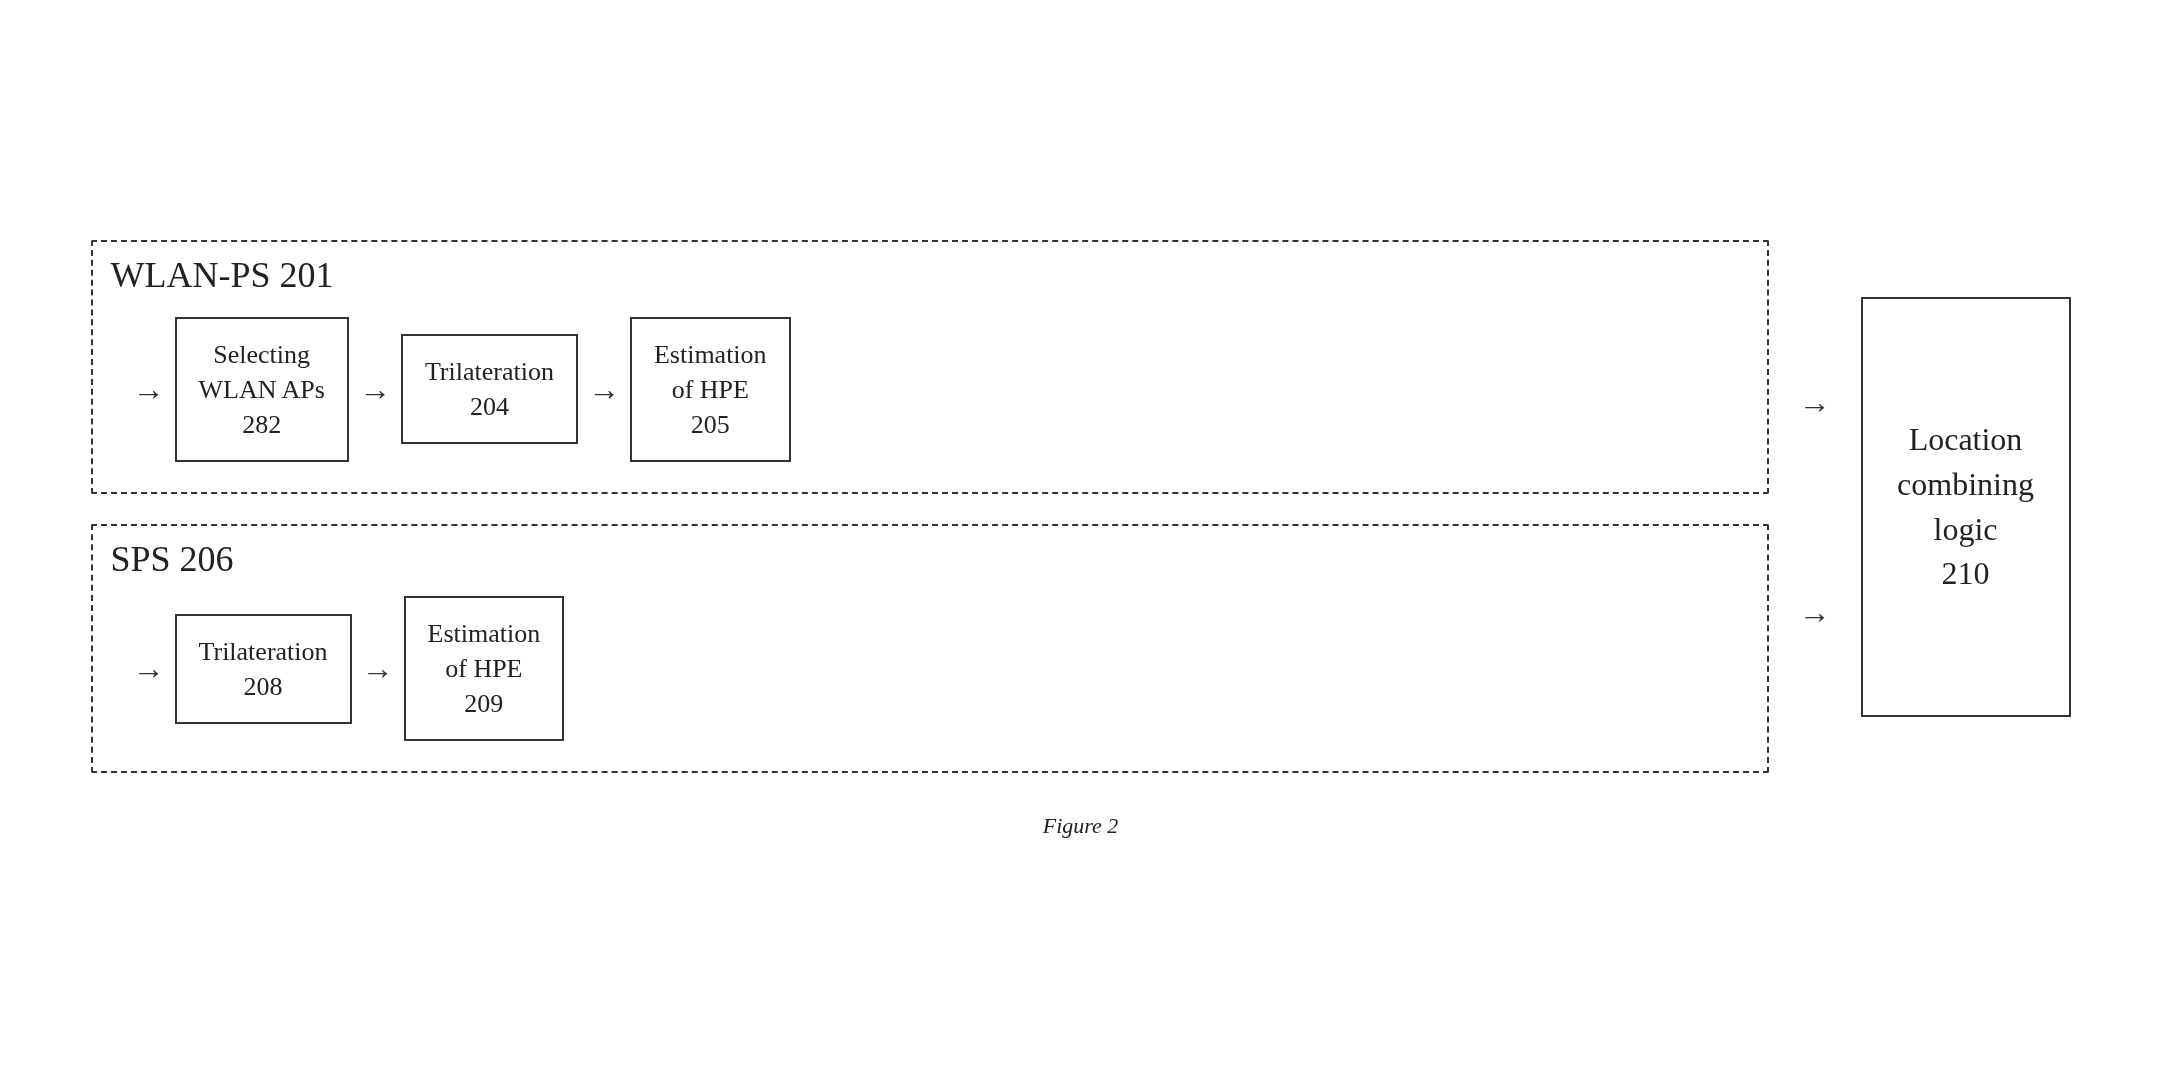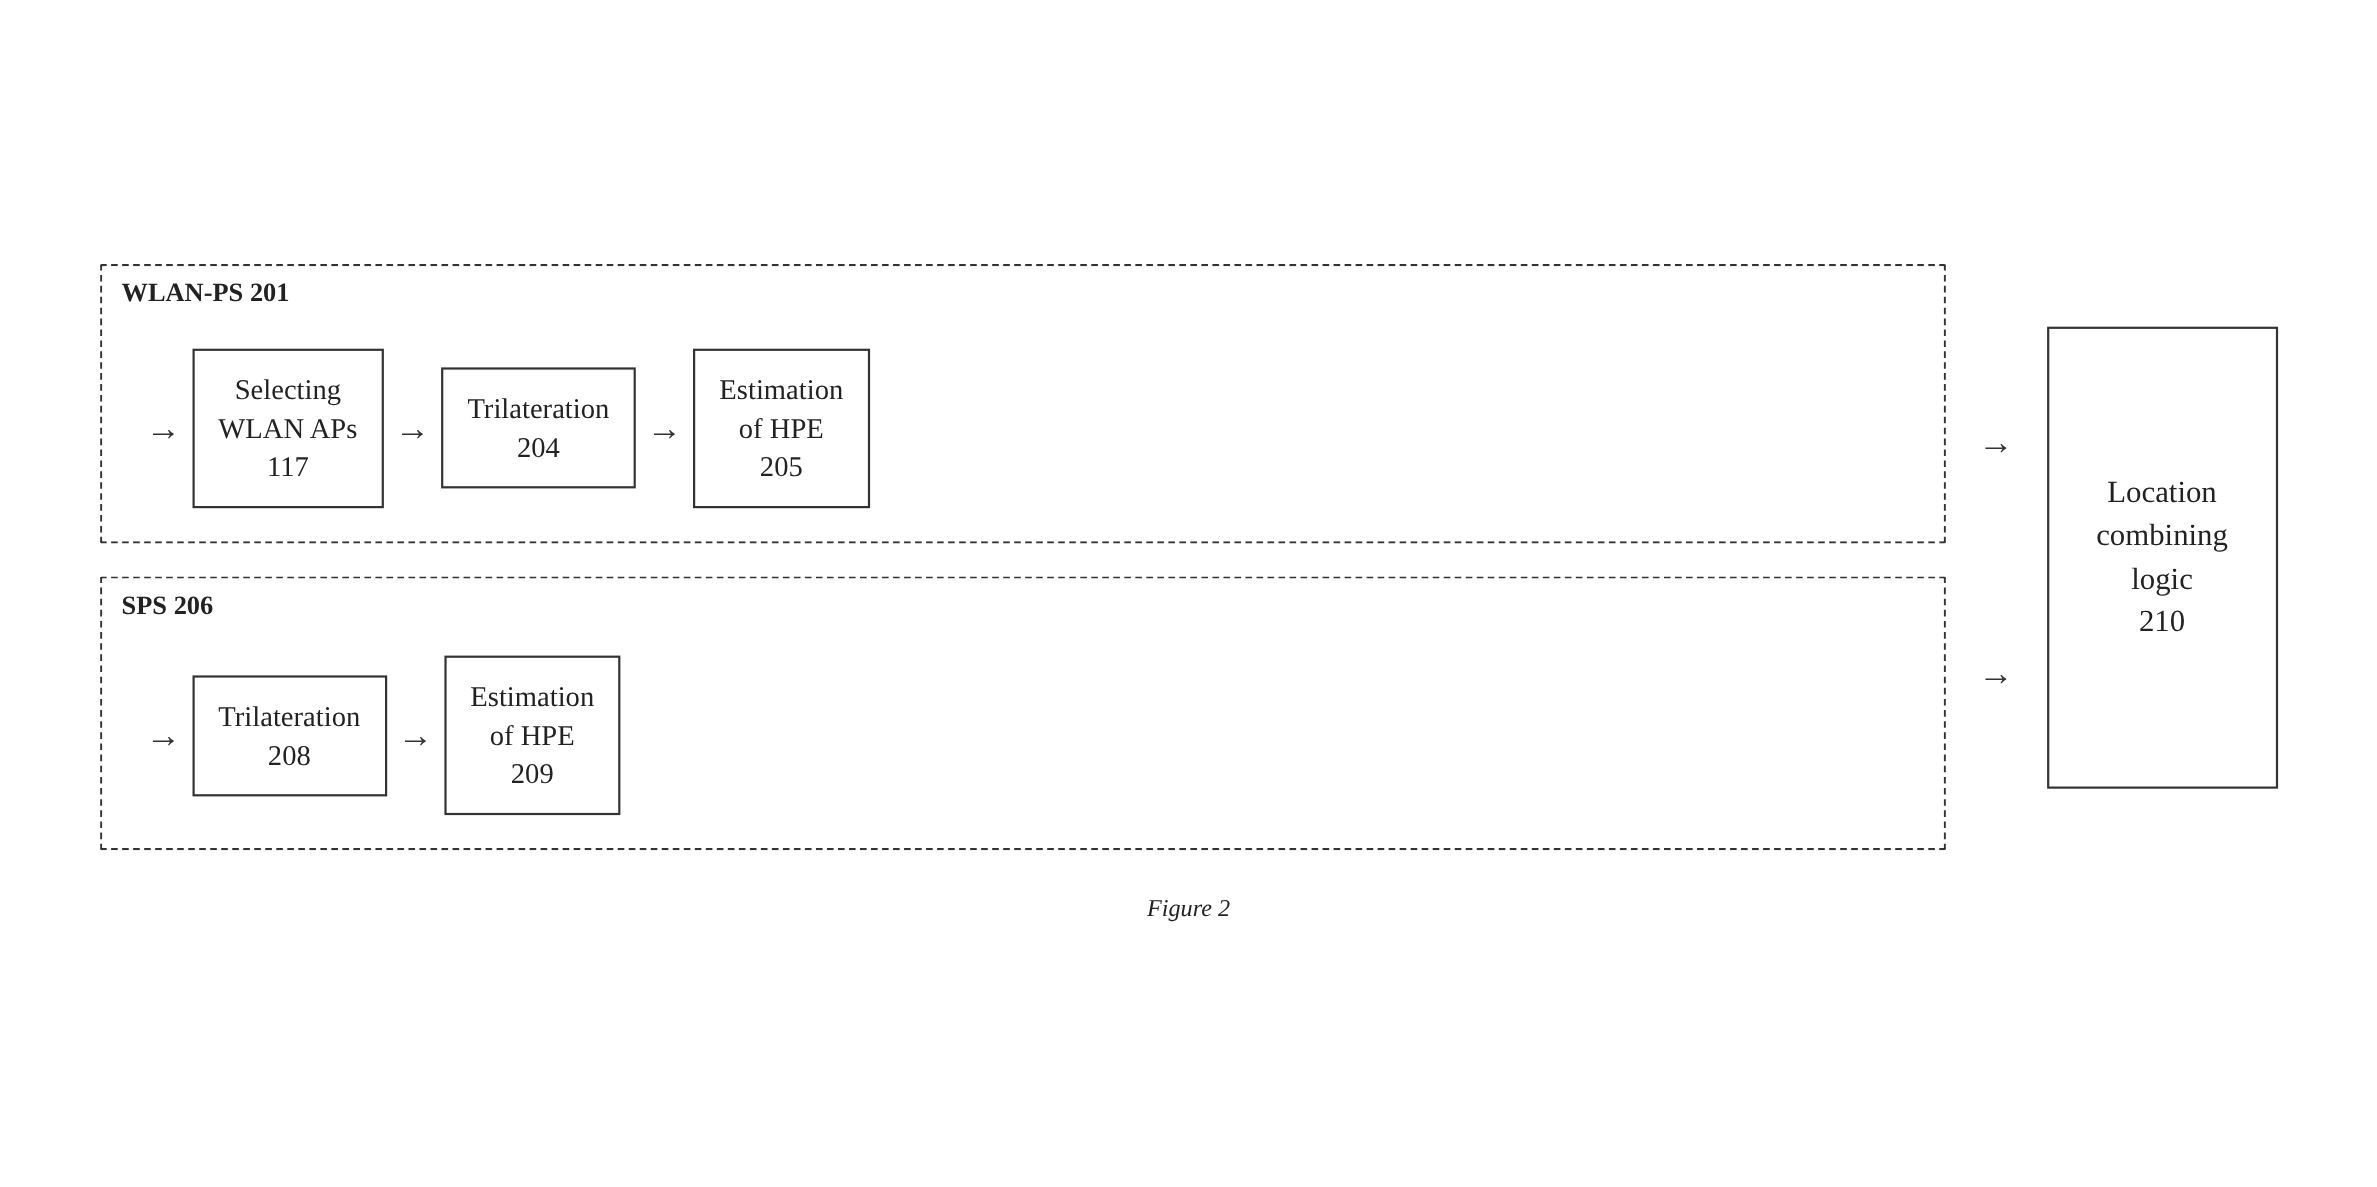--- a/index.html
+++ b/index.html
@@ -46,8 +46,8 @@
       position: absolute;
       top: 12px;
       left: 18px;
-      font-size: 24px;
-      font-weight: bold;
+      font-size: 36px;
+      font-weight: normal;
       color: #222;
       text-align: right;
     }

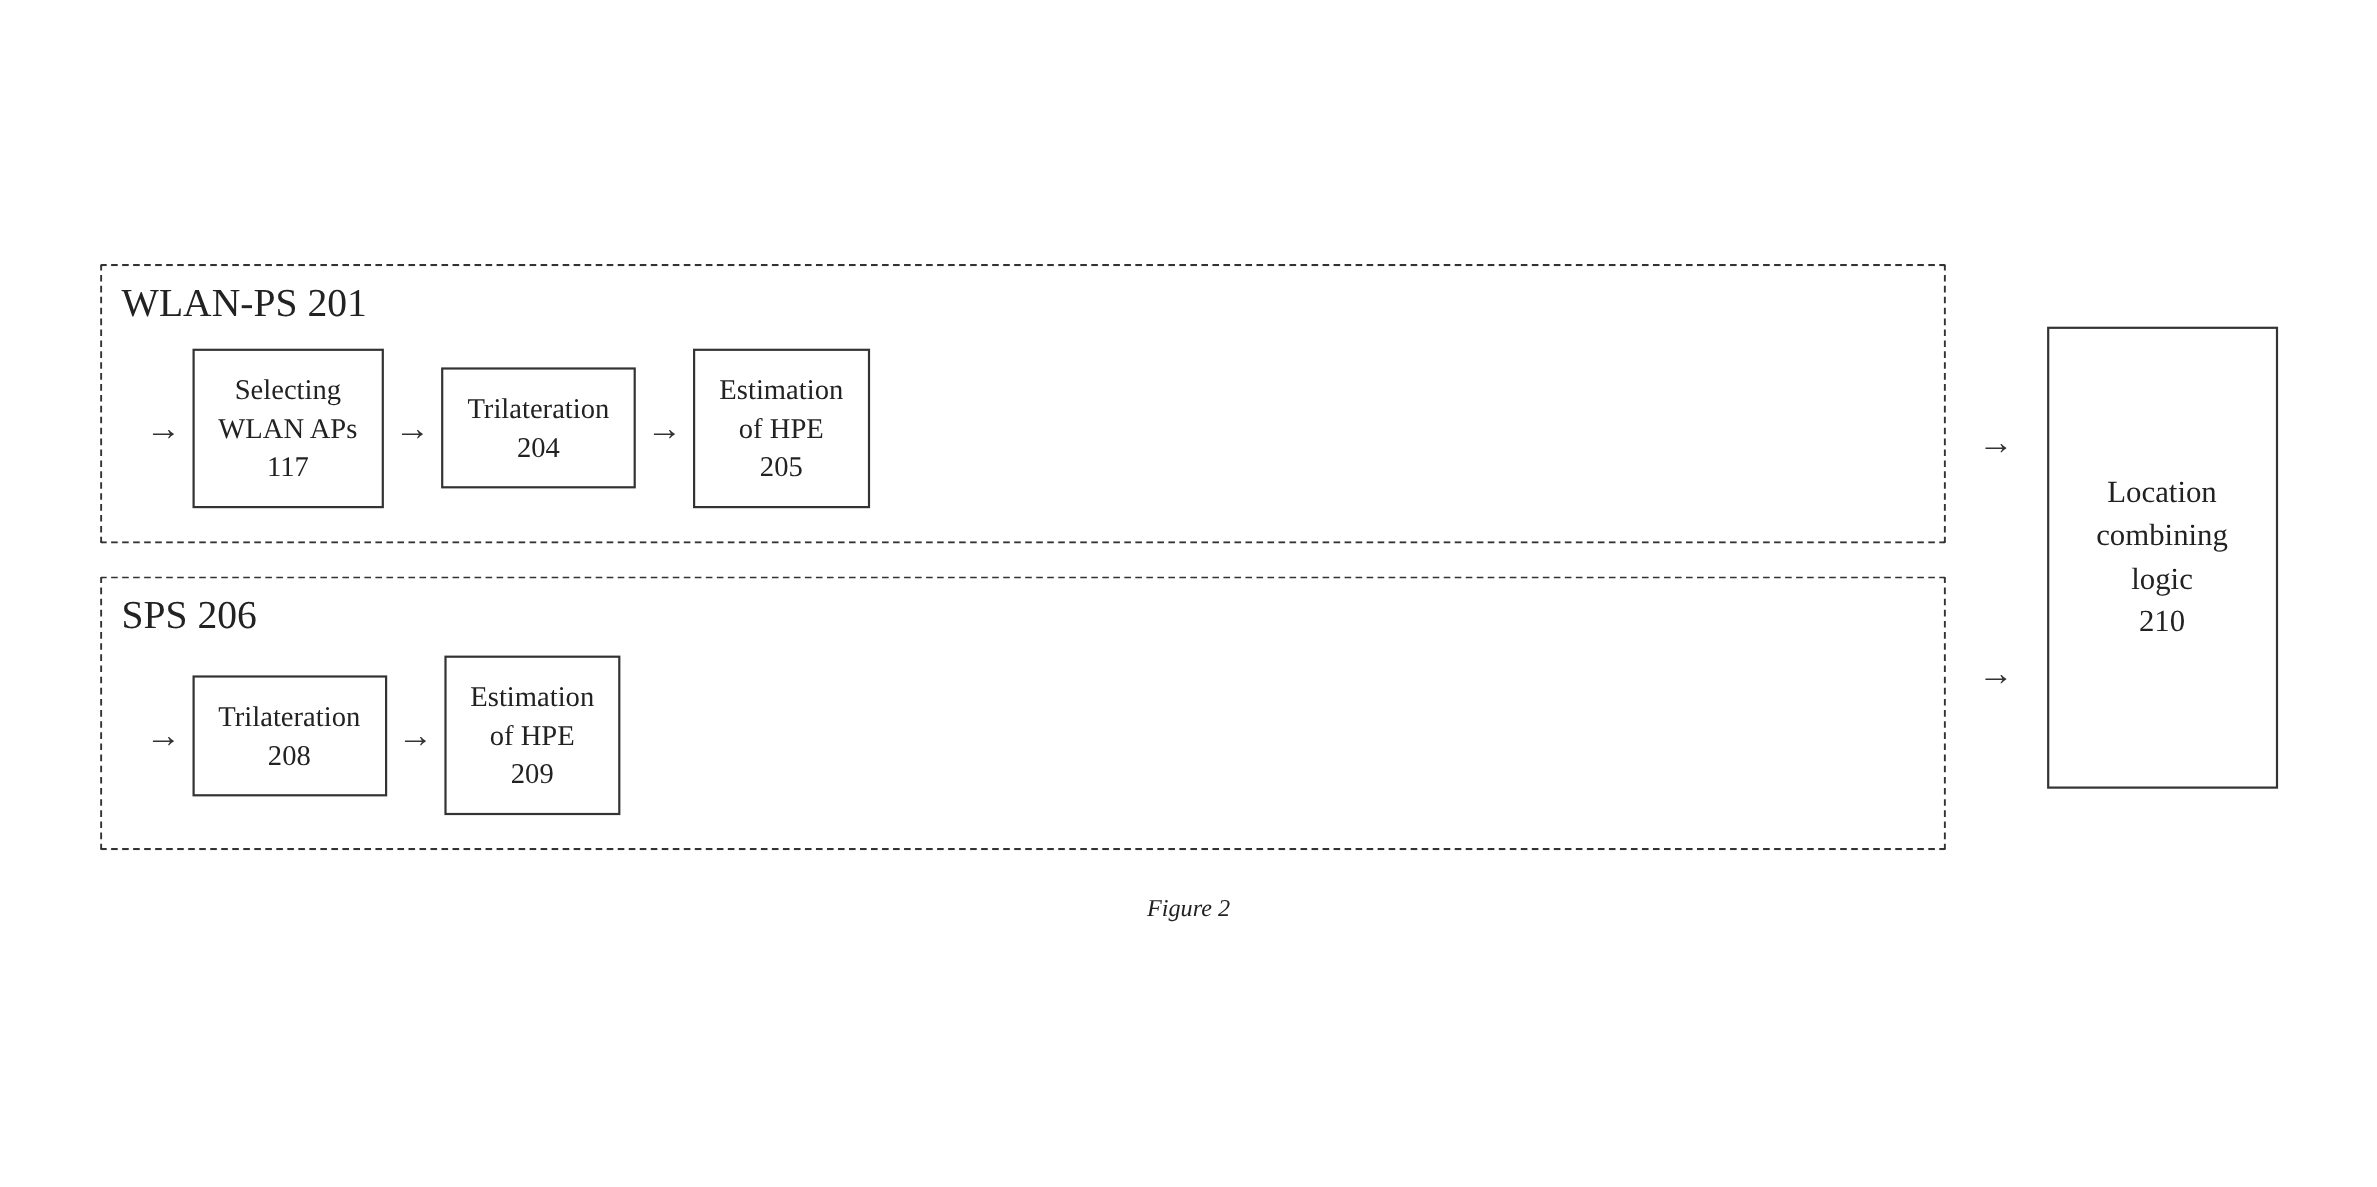--- a/index.html
+++ b/index.html
@@ -141,7 +141,7 @@
           <div class="process-box">
             <span style="white-space:pre-line;">Selecting
 WLAN APs
-117</span>
+282</span>
           </div>
           <div class="arrow">→</div>
           <div class="process-box">

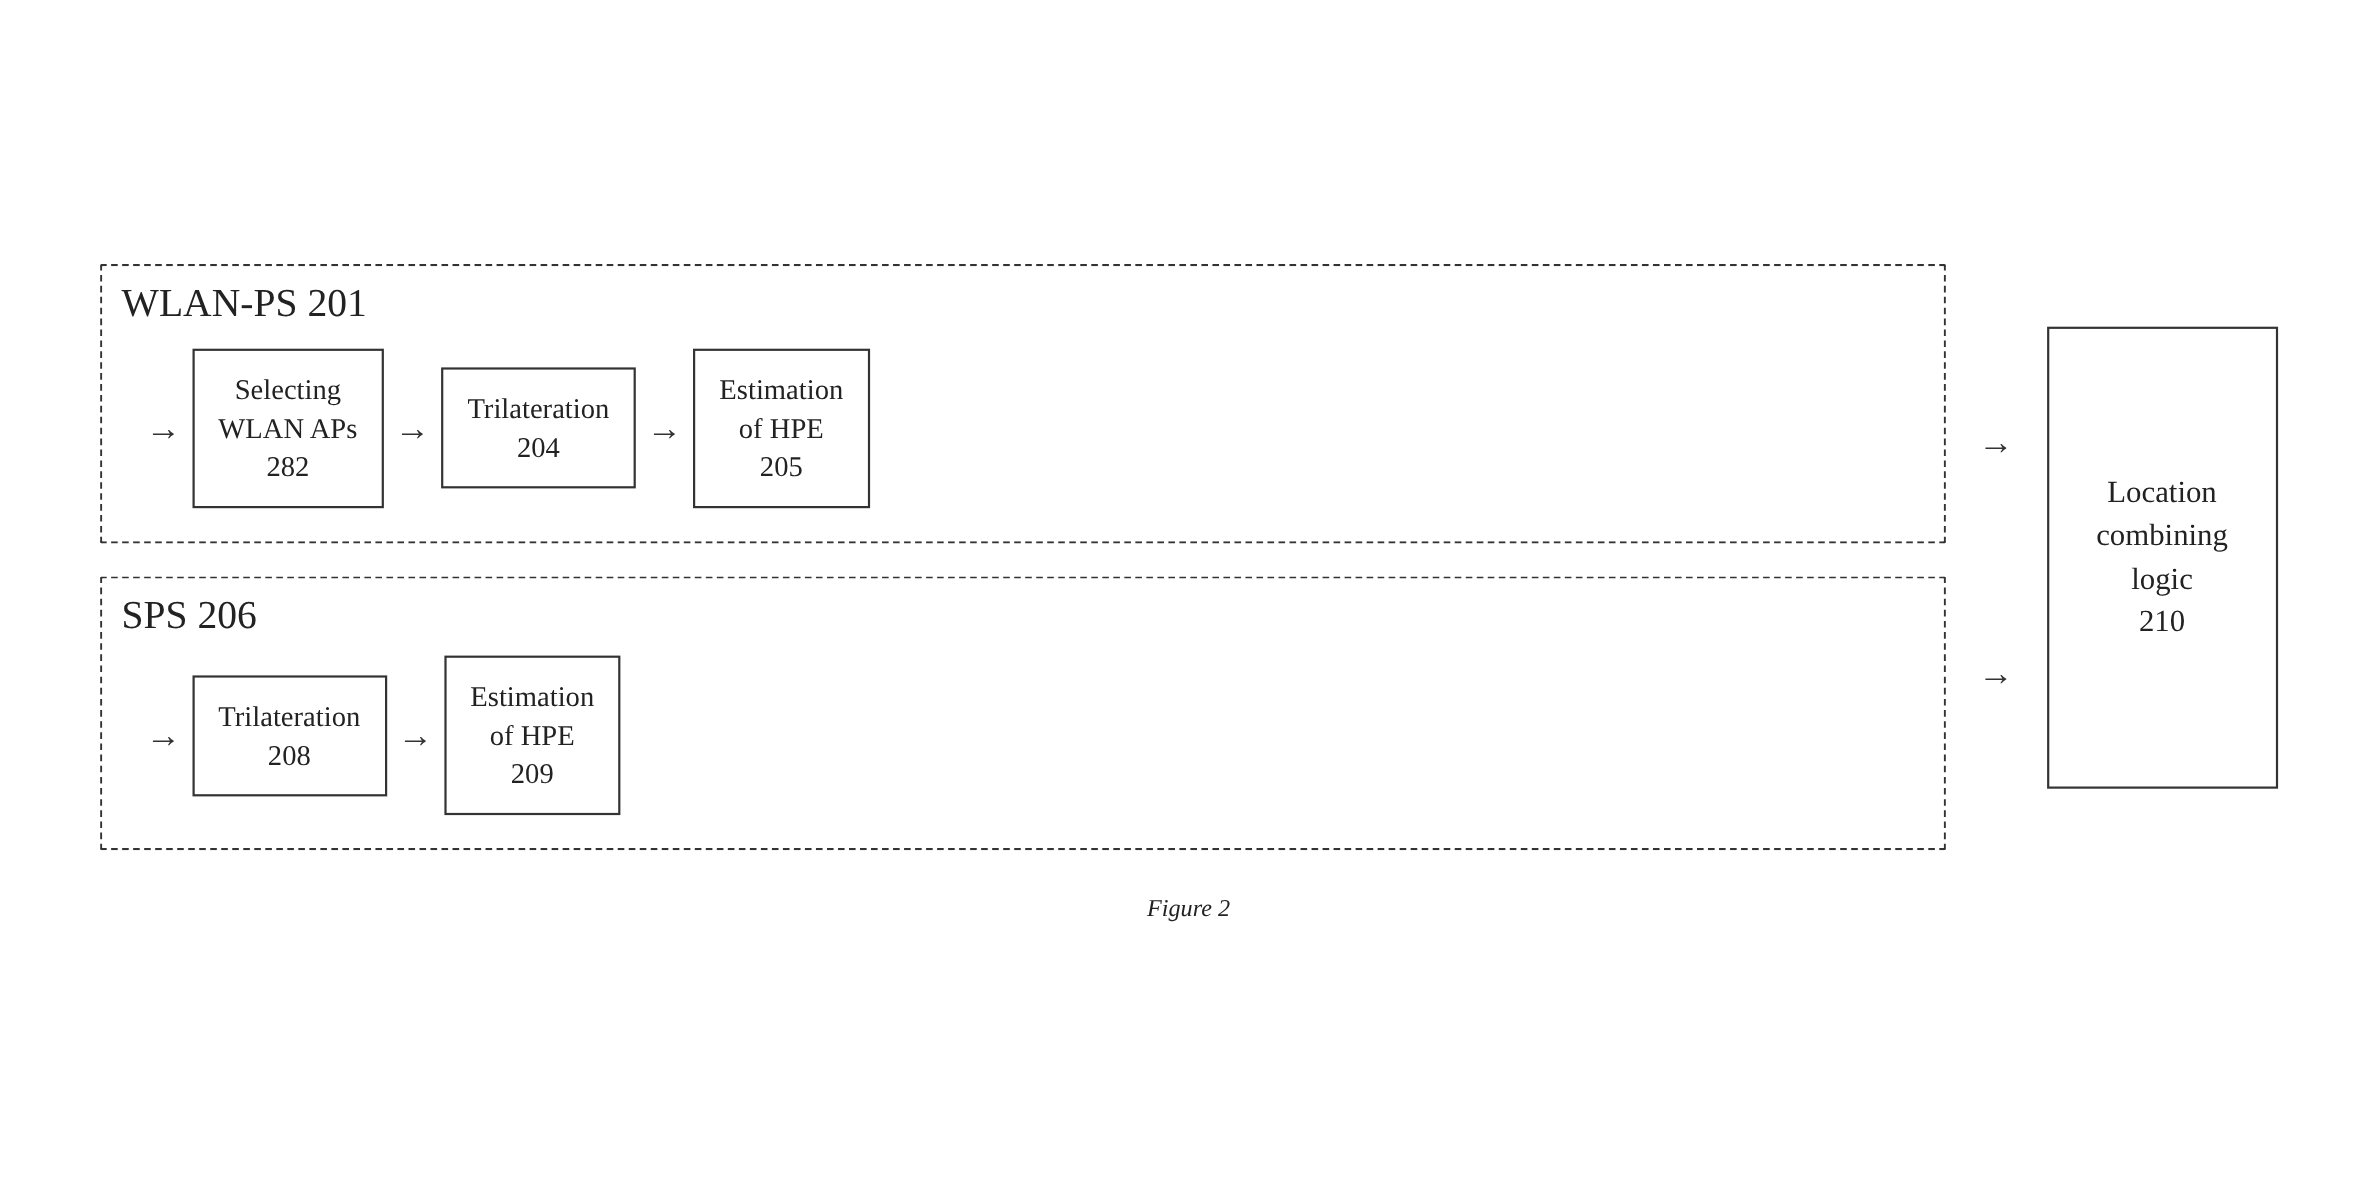--- a/index.html
+++ b/index.html
@@ -93,7 +93,7 @@
       align-items: center;
       justify-content: center;
       text-align: center;
-      font-size: 28px;
+      font-size: 32px;
       line-height: 1.4;
       color: #222;
       flex-shrink: 0;

